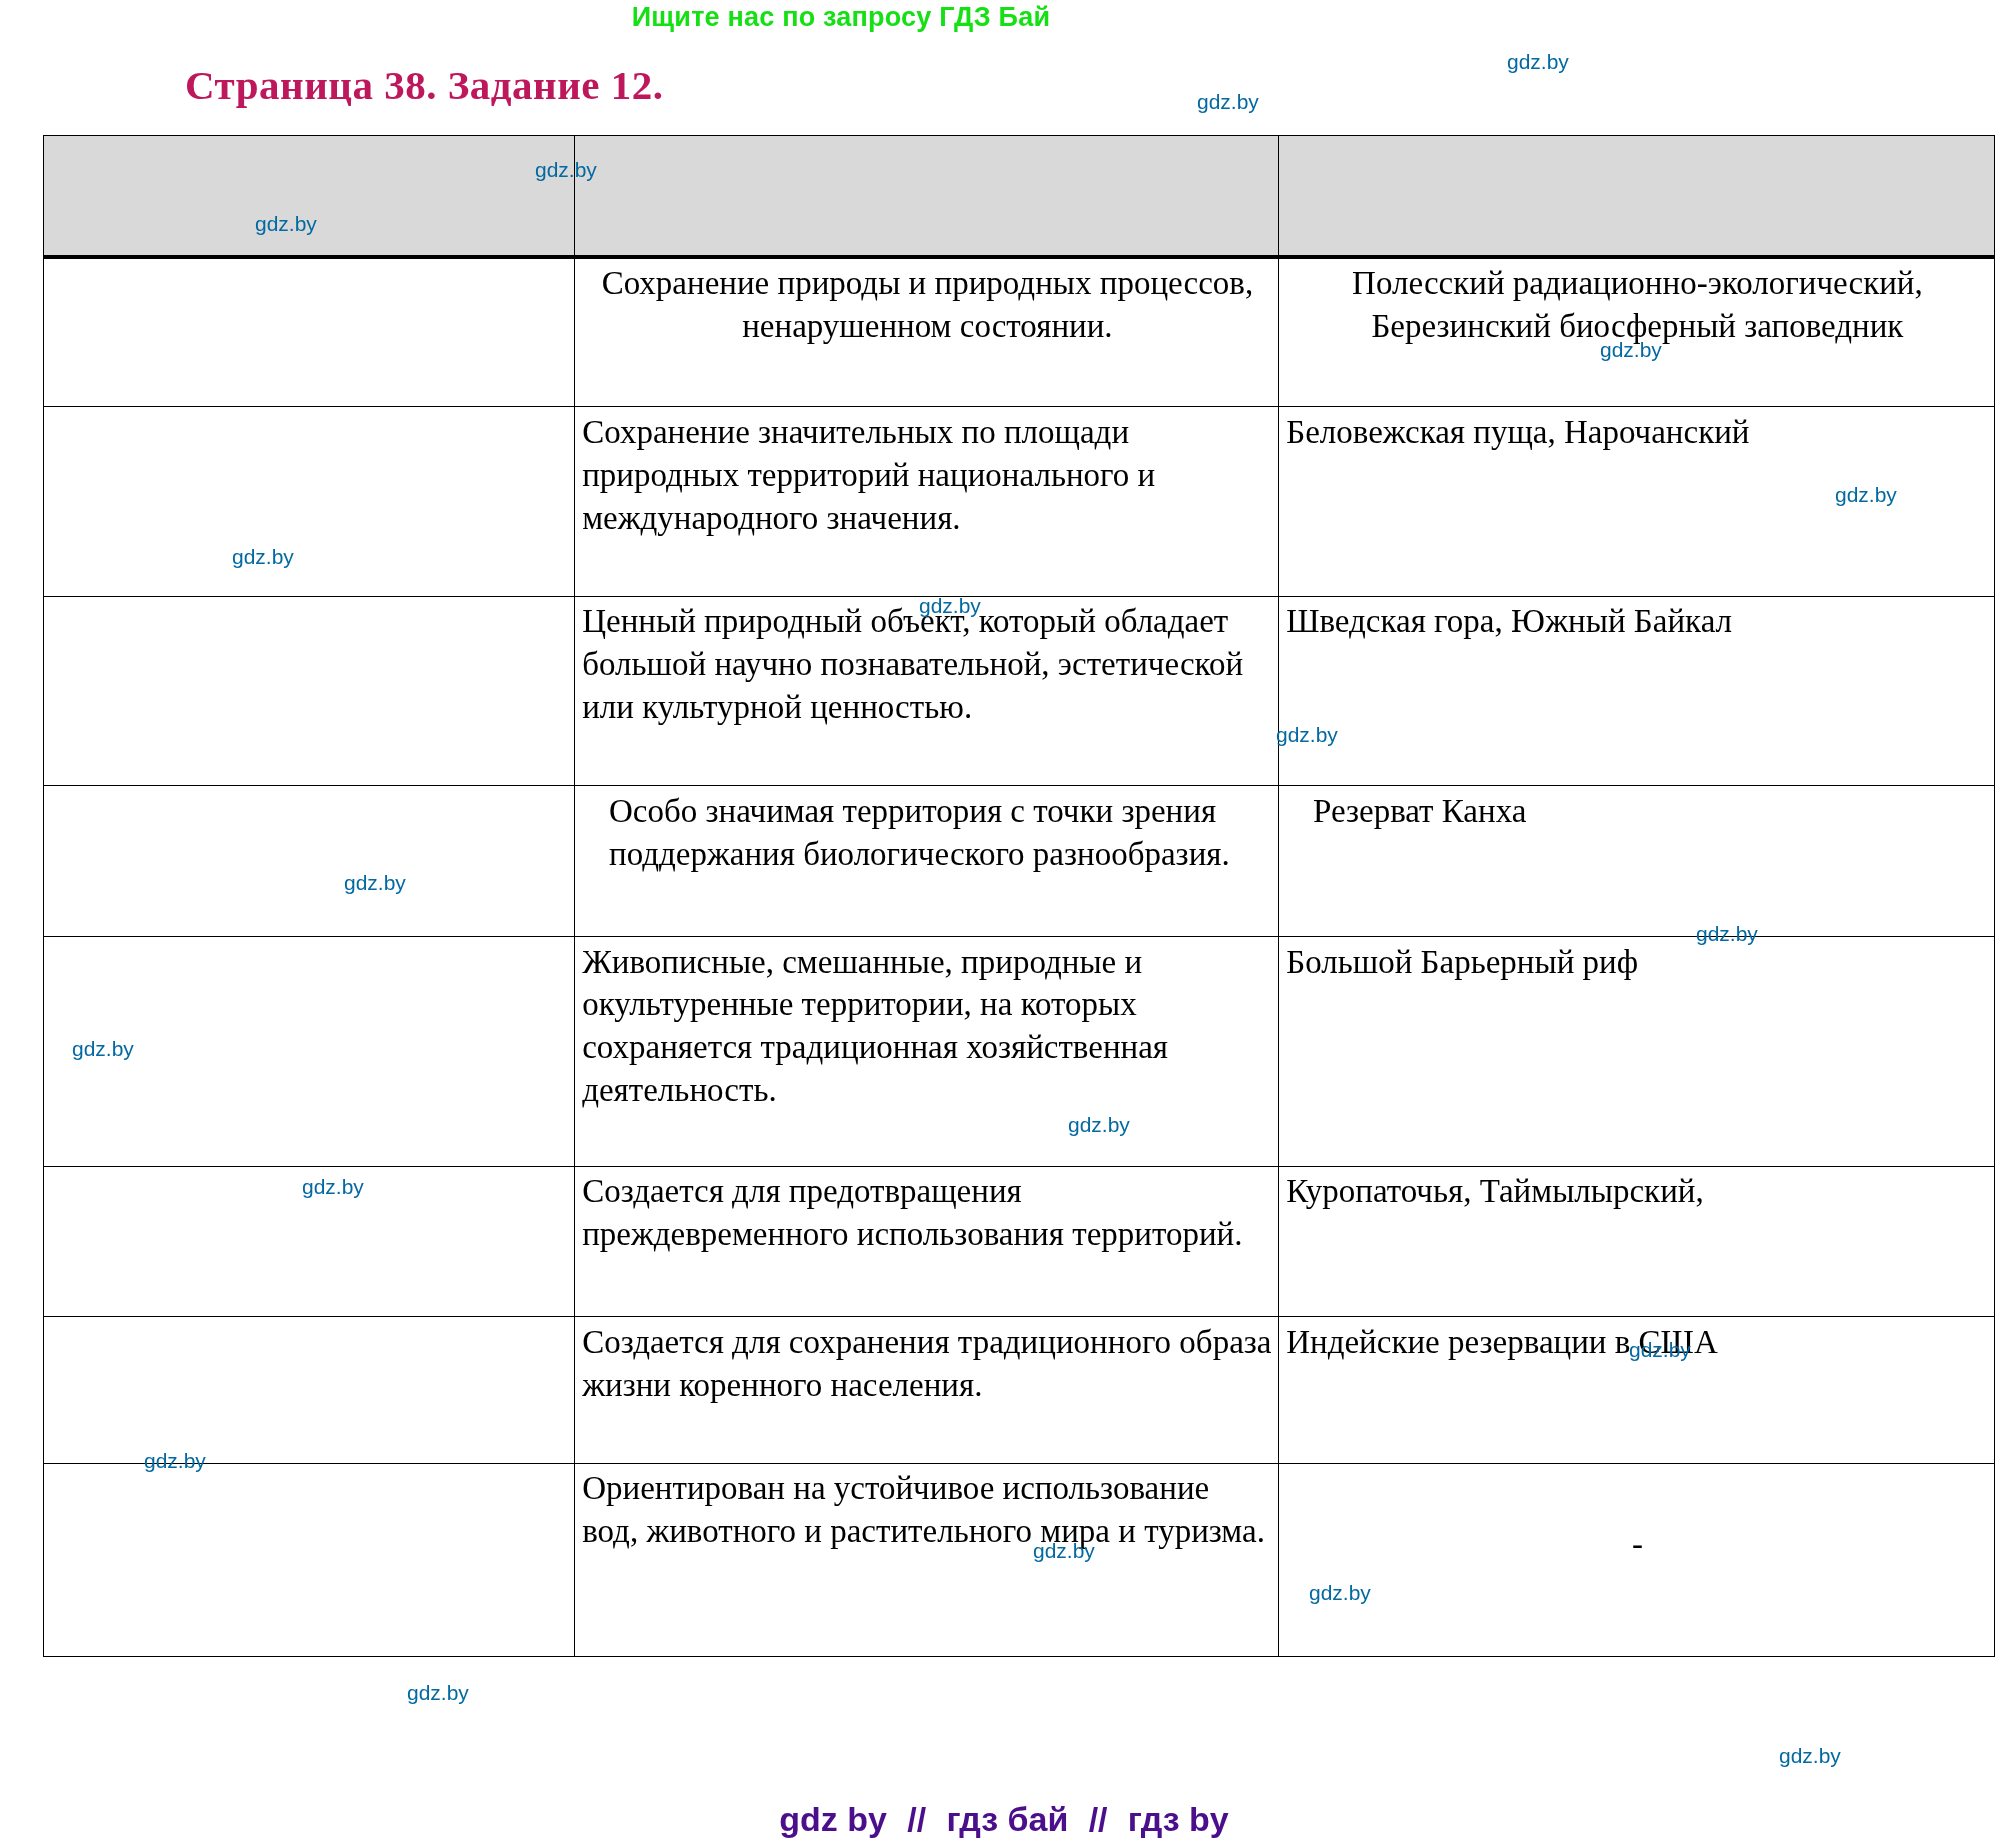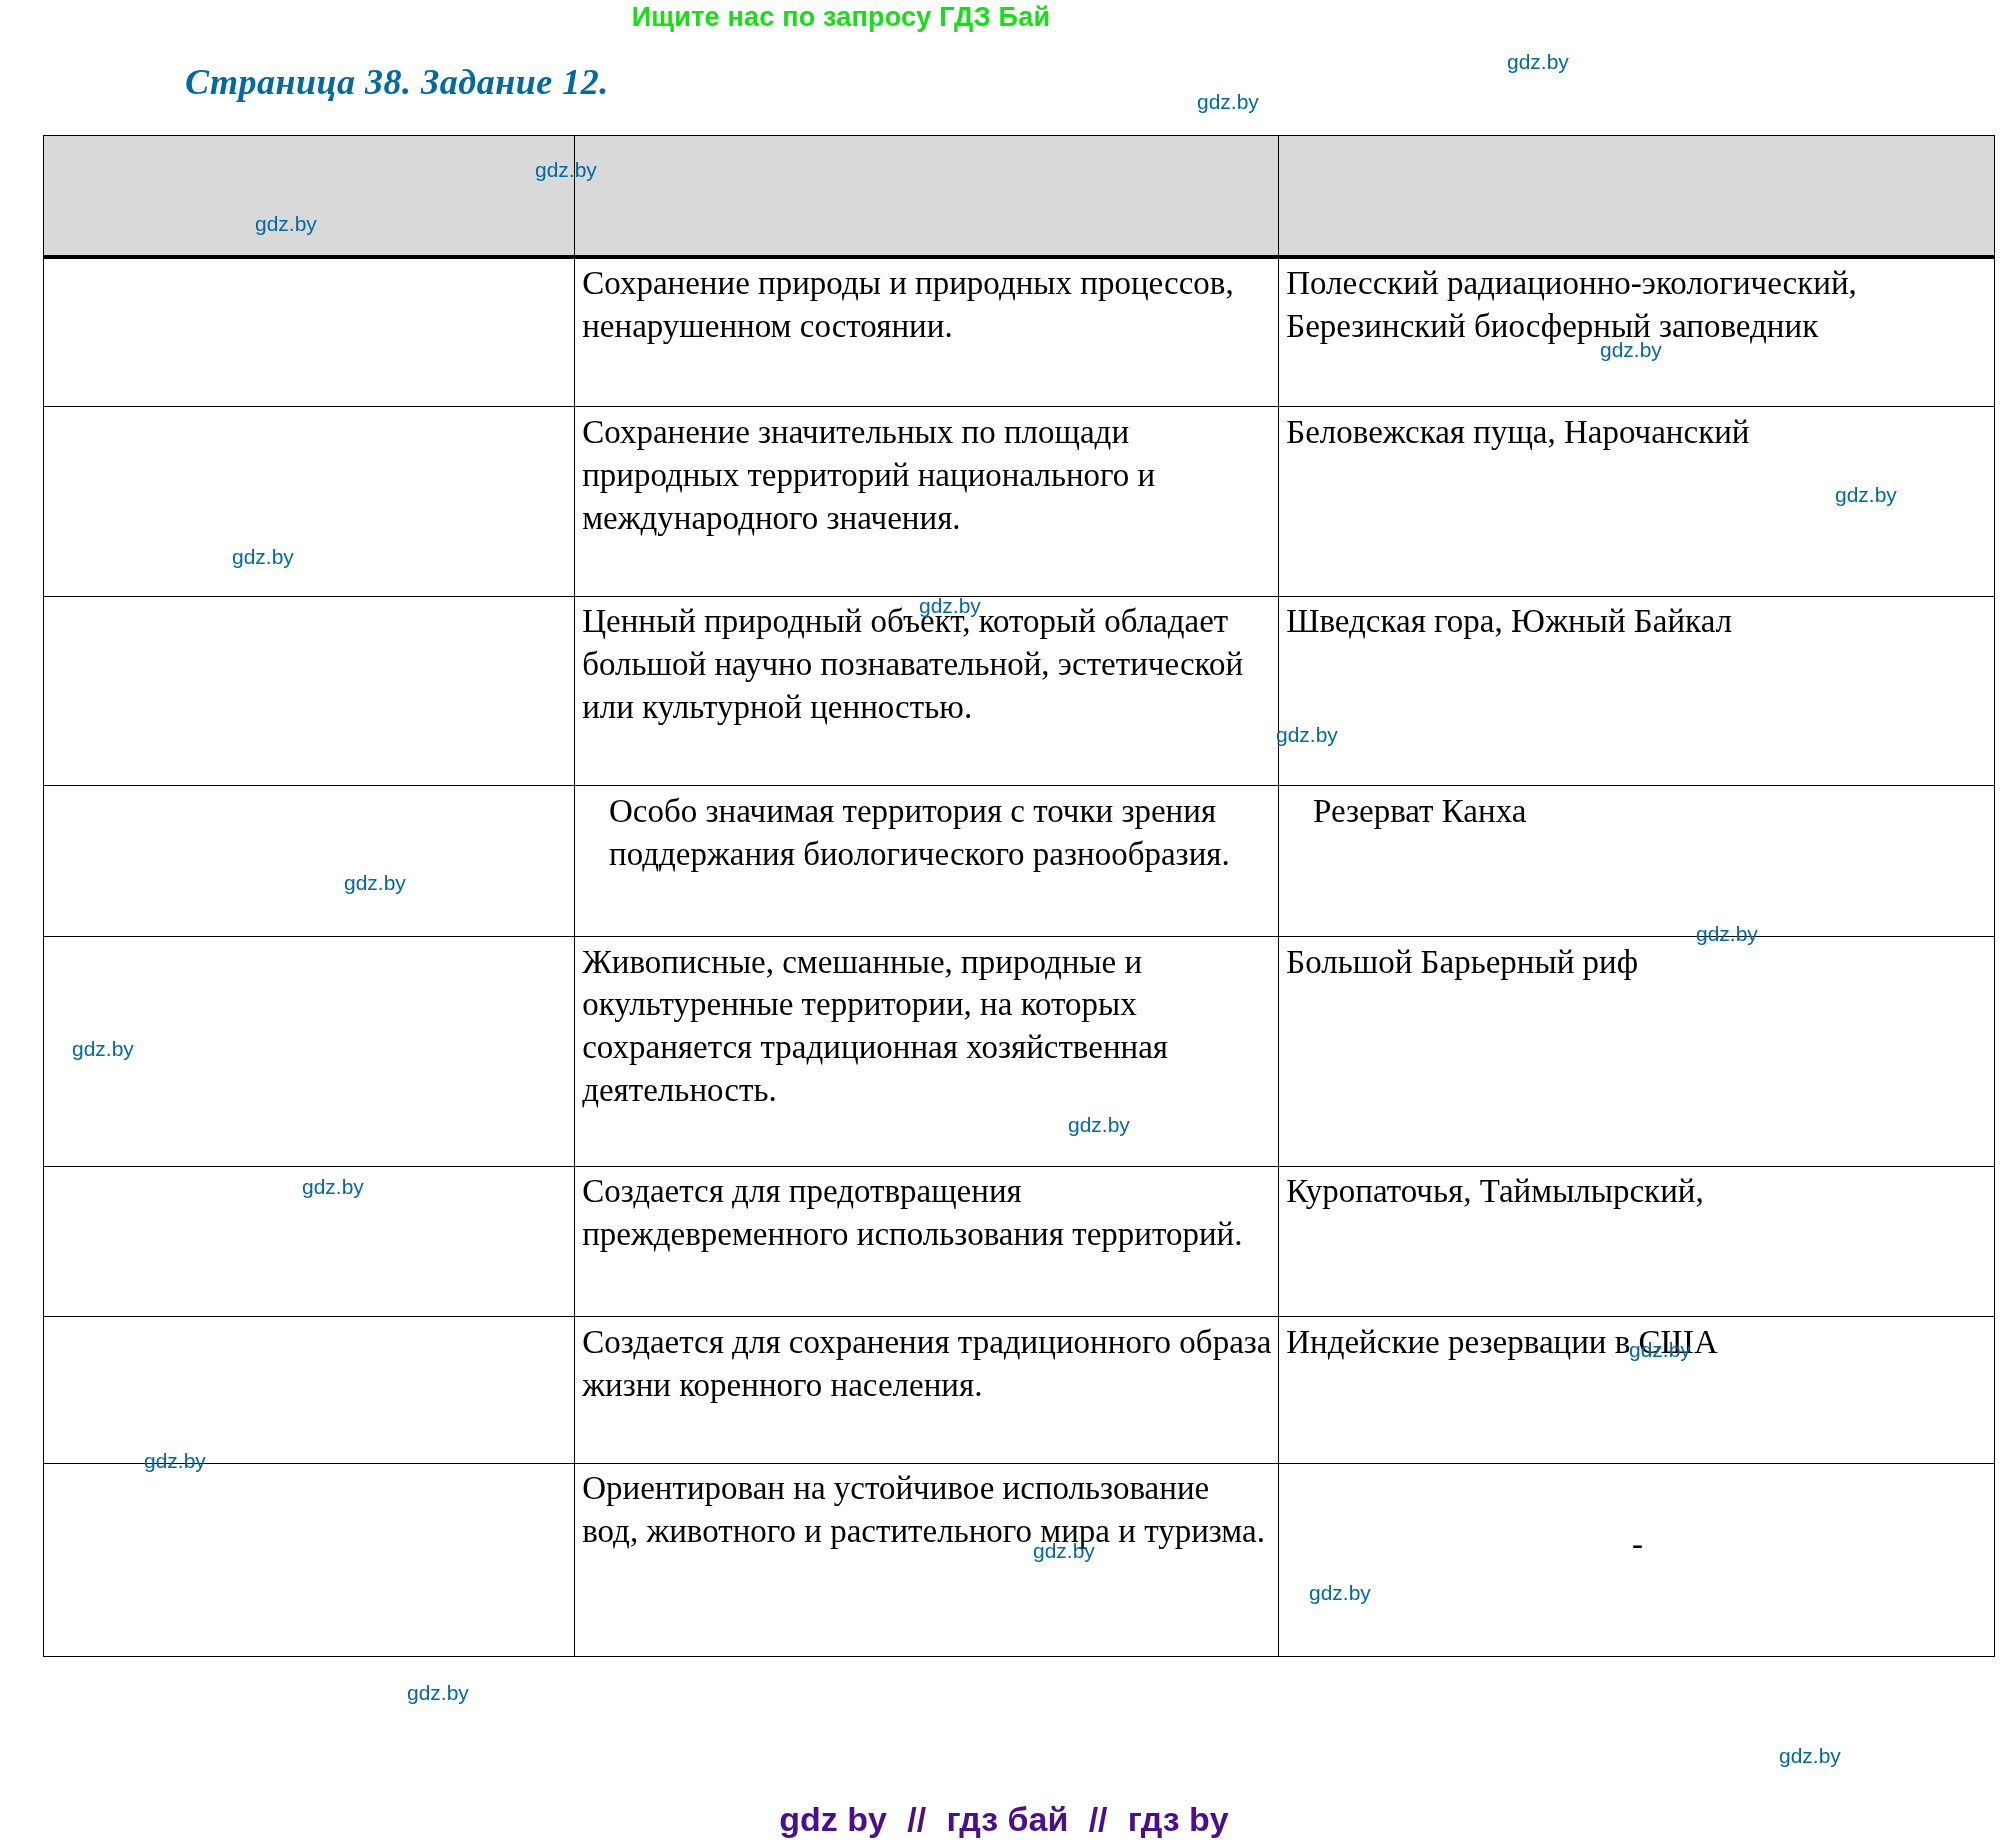--- a/index.html
+++ b/index.html
@@ -37,12 +37,11 @@
     top: 61px;
     left: 185px;
     font-family: "Liberation Serif", "DejaVu Serif", serif;
-    font-size: 36px;
+    font-size: 41px;
     font-weight: 700;
-    color: #0369a1;
+    color: #be185d;
     white-space: nowrap;
     letter-spacing: 0.5px;
-    font-style: italic;
   }
 
   

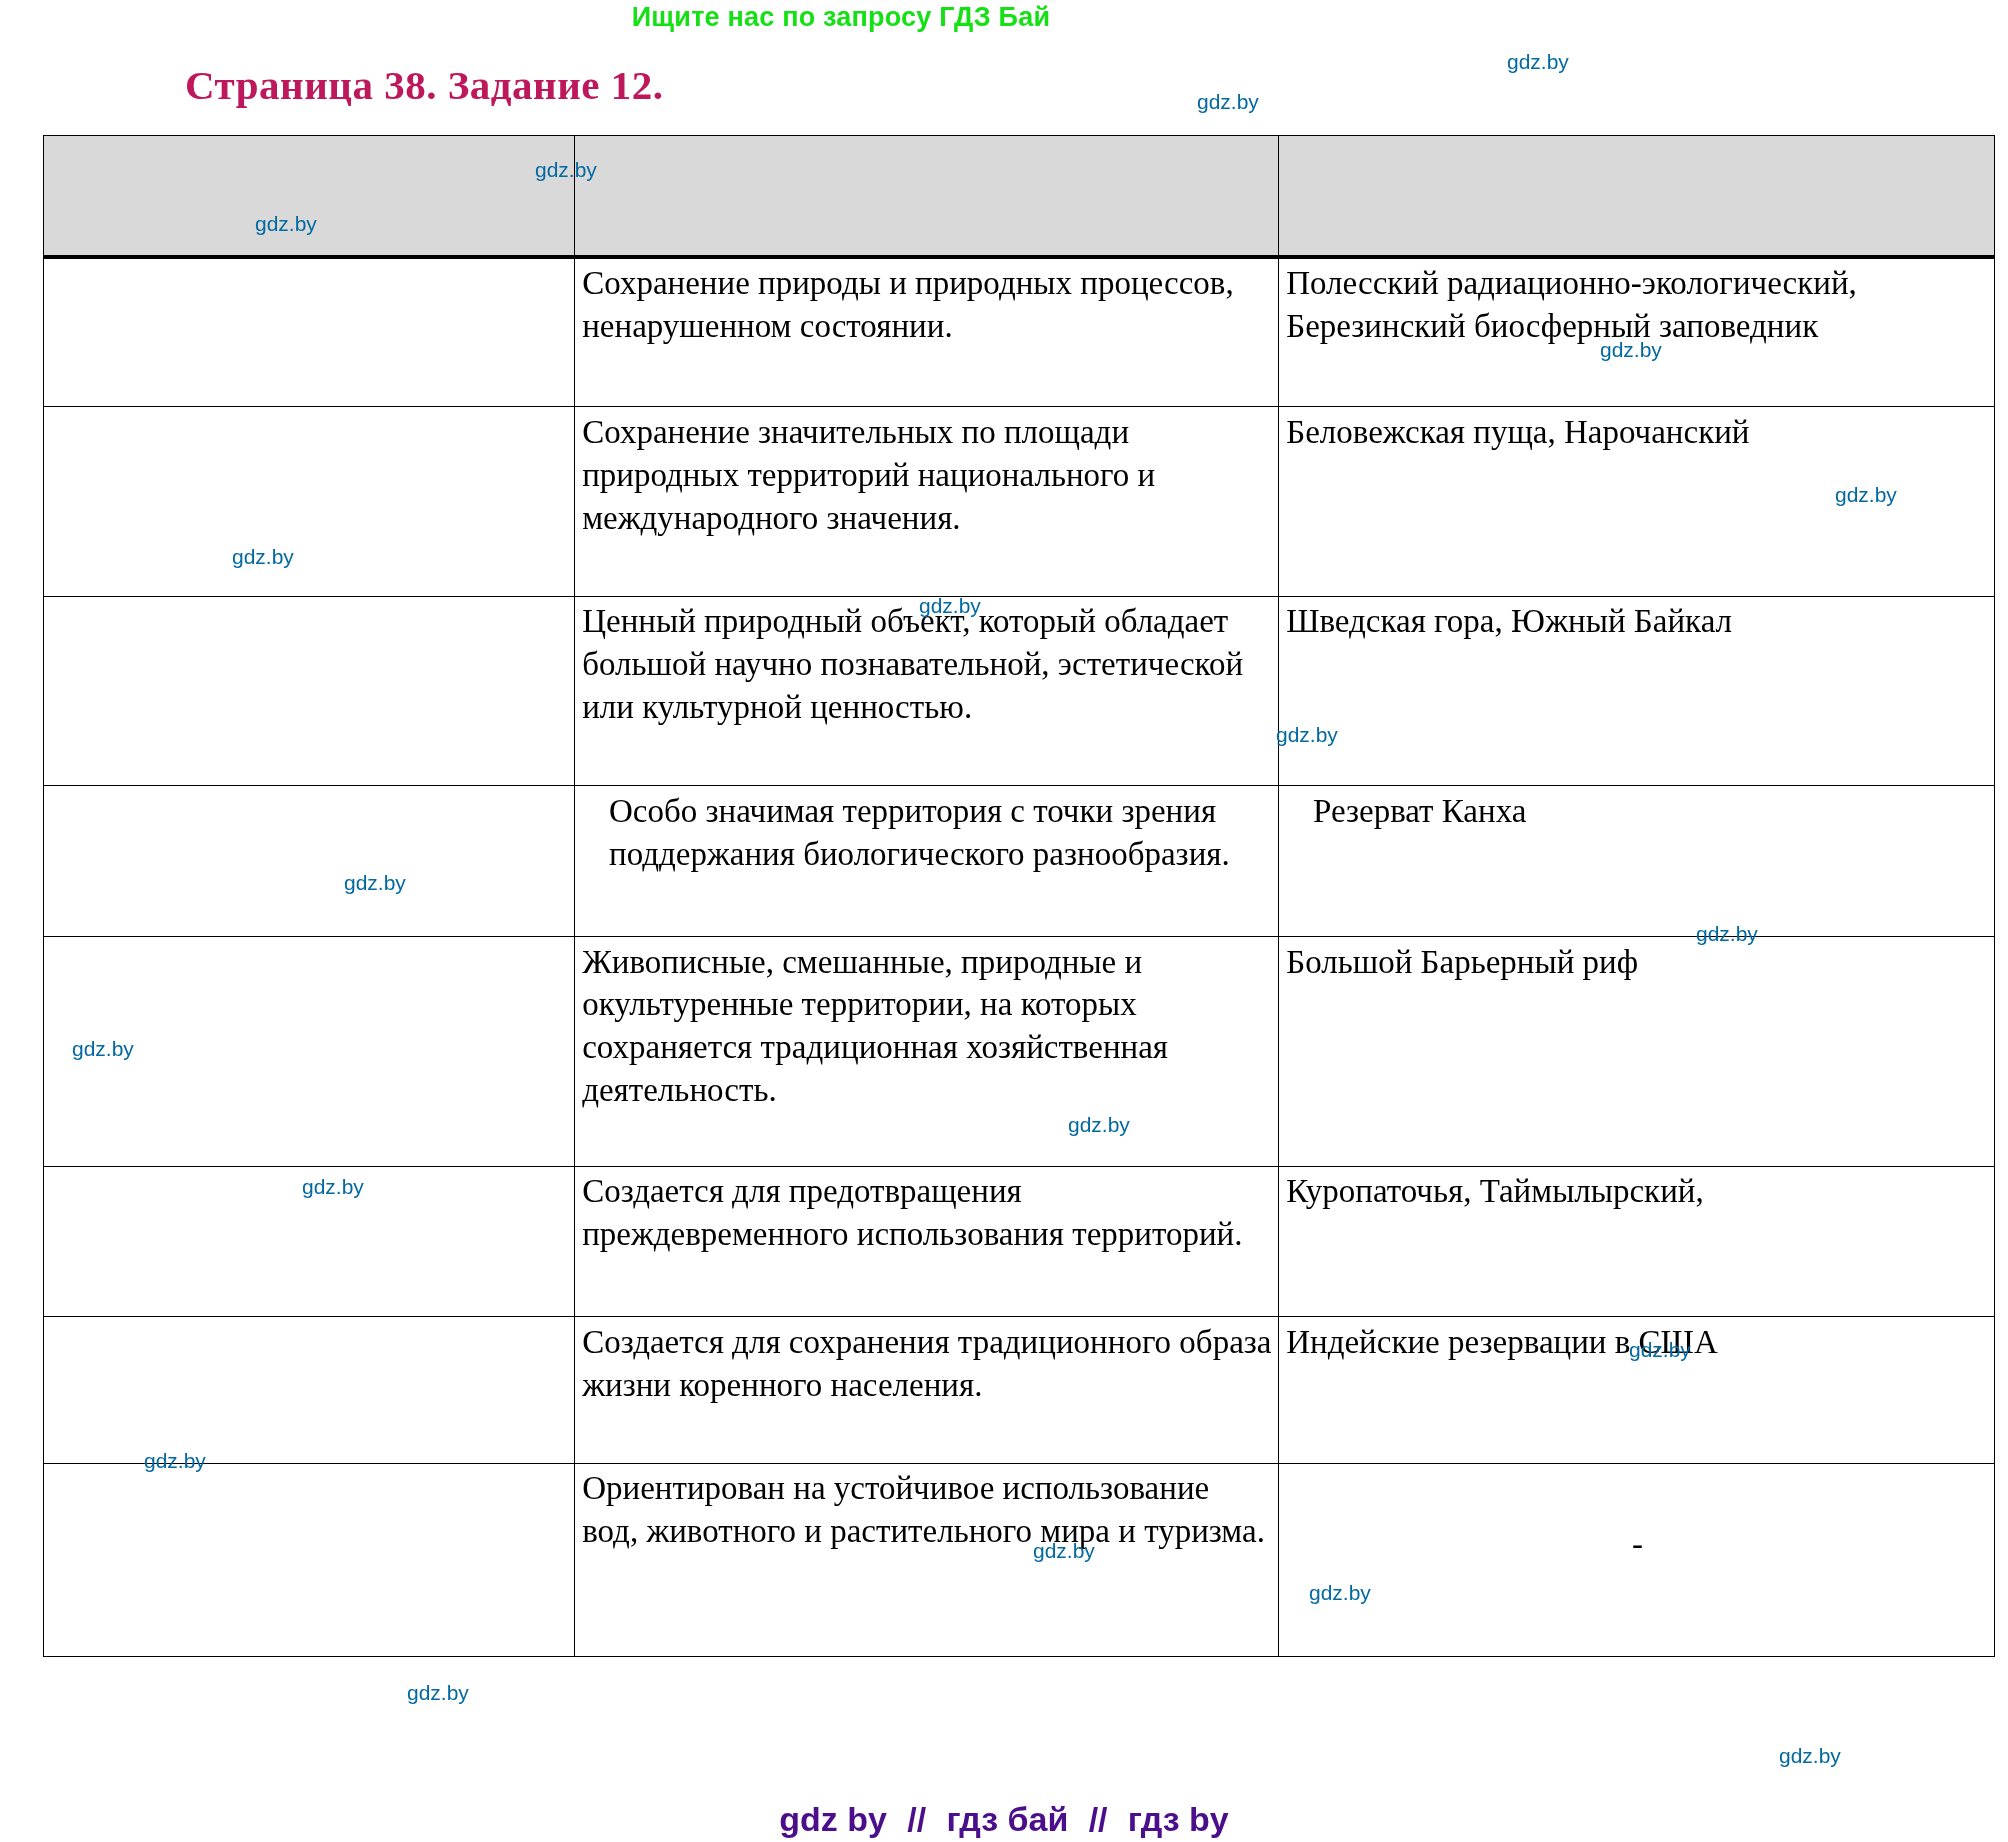--- a/index.html
+++ b/index.html
@@ -79,7 +79,7 @@
   }
 
   
-  .r1 td { height: 135px; }
+  .r1 td { height: 135px; text-align: center; }
   .r2 td { height: 176px; }
   .r3 td { height: 176px; }
   .r4 td { height: 137px; padding-left: 34px; }

